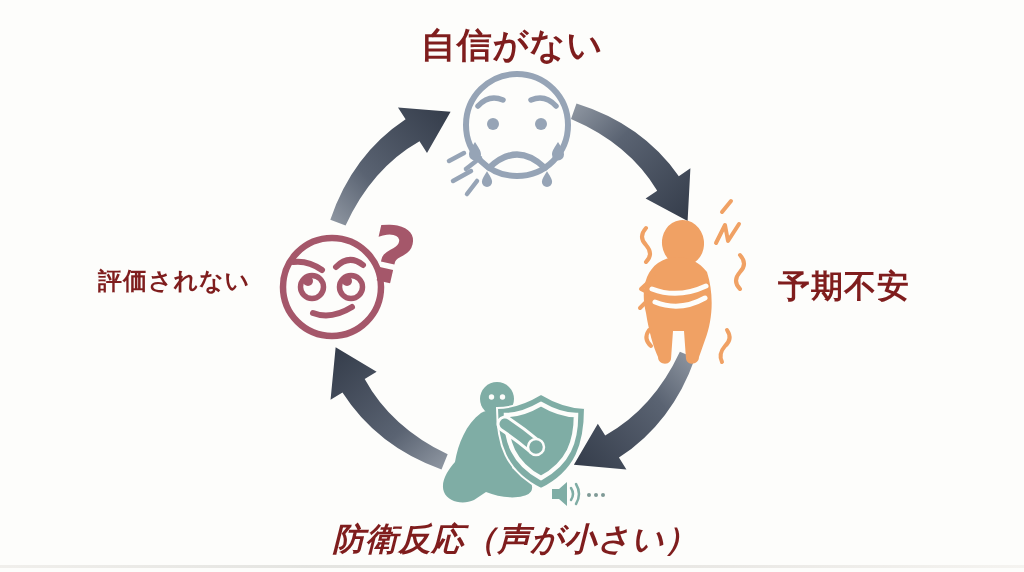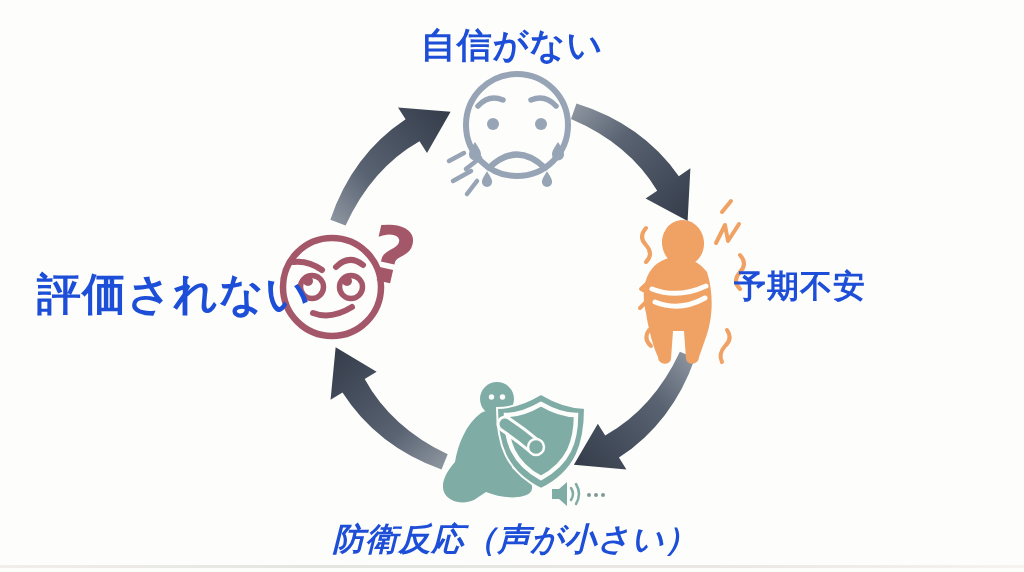--- a/index.html
+++ b/index.html
@@ -12,7 +12,7 @@
   svg.diagram{position:absolute;left:0;top:0;}
   .label{
     position:absolute;
-    color:#1d4ed8;
+    color:#7f1d1d;
     font-weight:600;
     white-space:nowrap;
     transform:translateX(-50%);

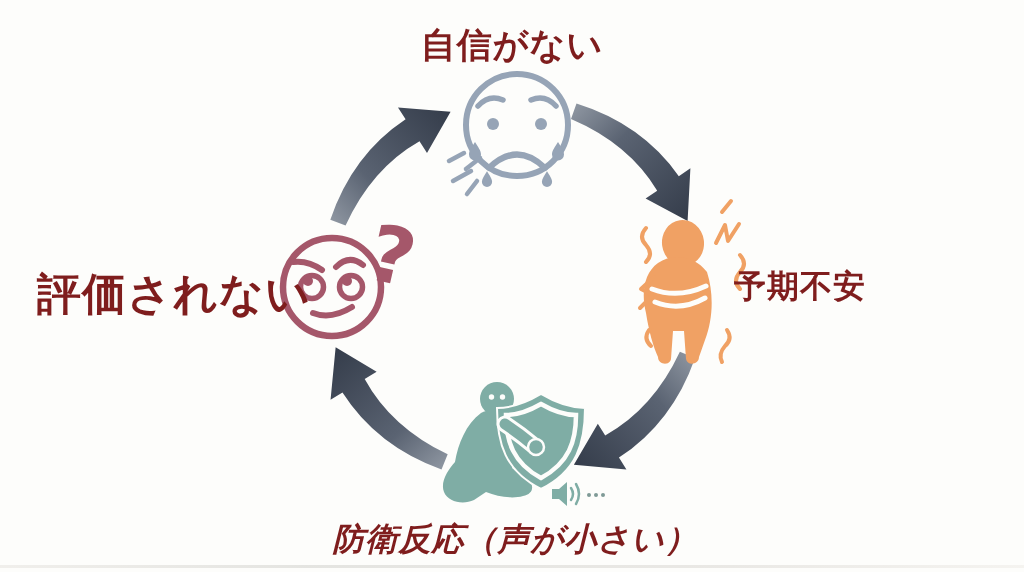--- a/index.html
+++ b/index.html
@@ -20,7 +20,7 @@
   }
   .label-top{left:512px;top:22px;font-size:35px;}
   .label-right{left:800px;top:265px;font-size:32px;}
-  .label-left{left:174px;top:265px;font-size:44px;}
+  .label-left{left:174px;top:265px;font-size:24px;}
   .label-bottom{left:515px;top:518px;font-size:32px;font-style:italic;}
   .bottom-edge{
     position:absolute;left:0;top:565px;width:1024px;height:3px;

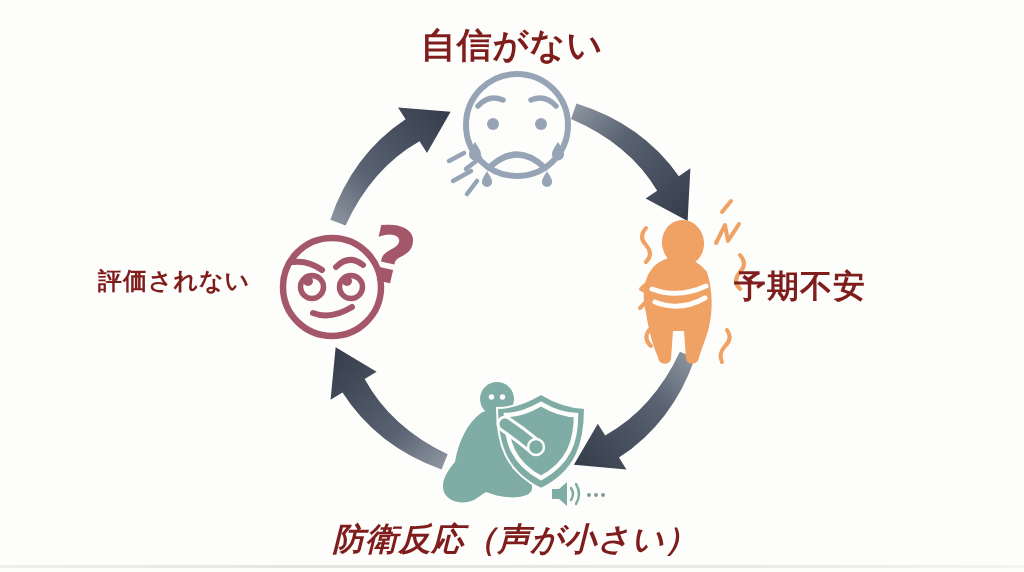--- a/index.html
+++ b/index.html
@@ -19,7 +19,7 @@
     letter-spacing:1px;
   }
   .label-top{left:512px;top:22px;font-size:35px;}
-  .label-right{left:800px;top:265px;font-size:32px;}
+  .label-right{left:844px;top:265px;font-size:32px;}
   .label-left{left:174px;top:265px;font-size:24px;}
   .label-bottom{left:515px;top:518px;font-size:32px;font-style:italic;}
   .bottom-edge{

